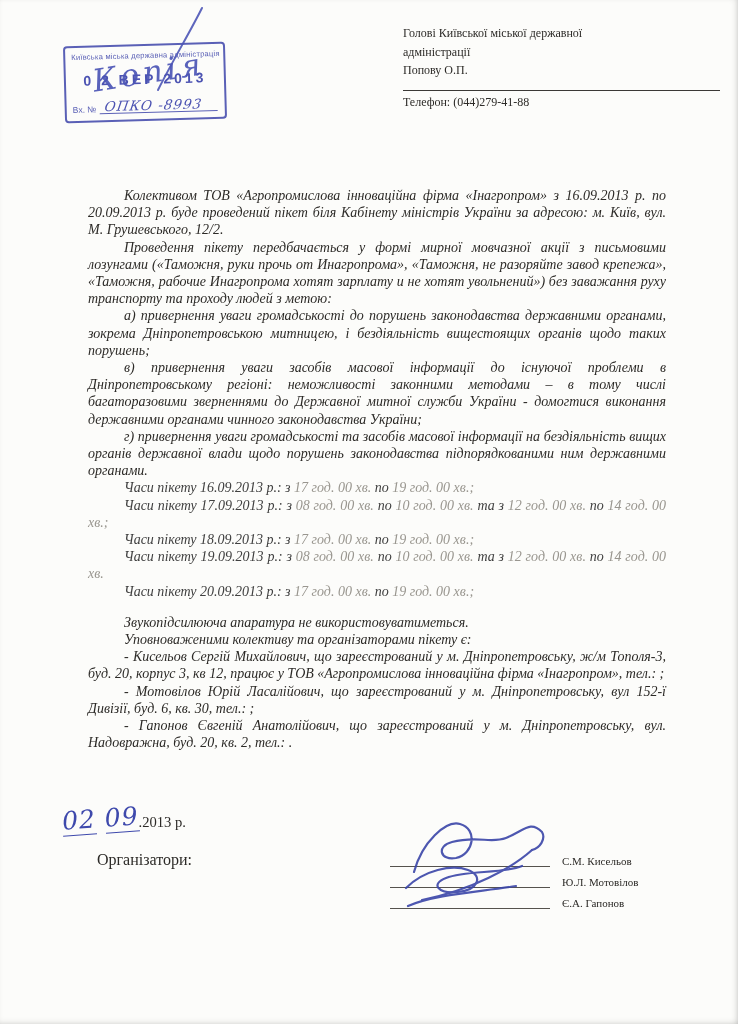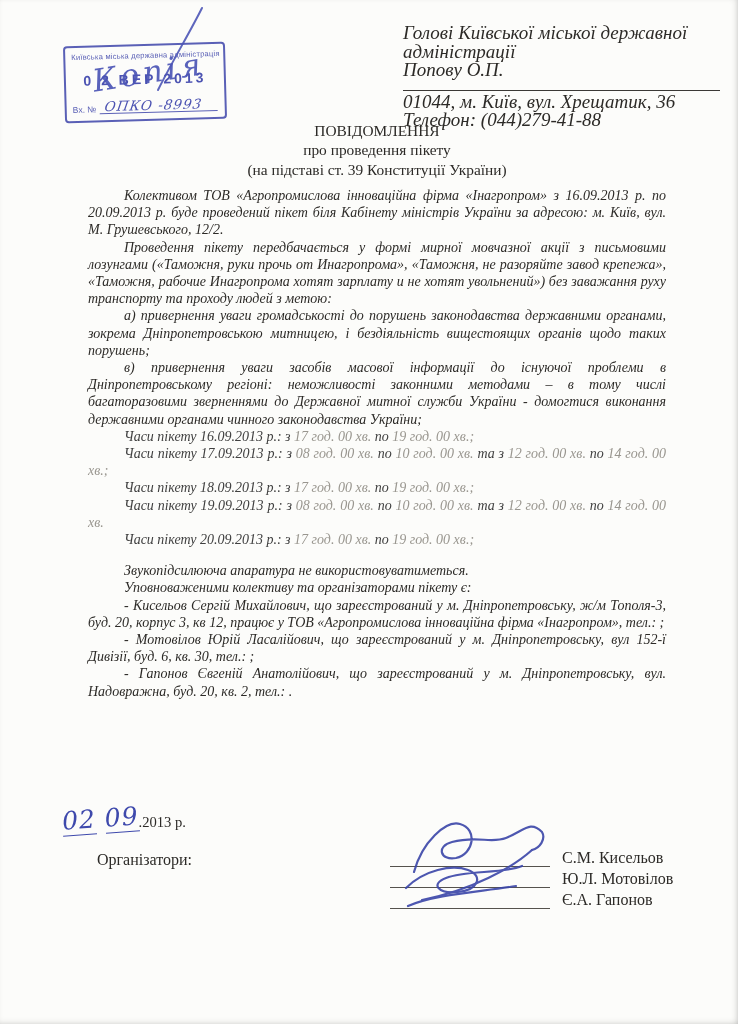--- a/index.html
+++ b/index.html
@@ -21,7 +21,7 @@
           font-size:31px;color:#4c55b6;transform:rotate(-9deg);letter-spacing:4px;opacity:.92;}
   .kopiya-flourish{position:absolute;left:140px;top:6px;}
   
-  .recipient{position:absolute;left:403px;top:24px;width:317px;font-size:19px;line-height:18.6px;font-style:italic;}
+  .recipient{position:absolute;left:403px;top:24px;width:317px;font-size:12px;line-height:18.6px;}
   .recipient-name{border-bottom:1.6px solid #3b3936;padding-bottom:10px;margin-bottom:2px;}
   
   .title{position:absolute;left:88px;top:121px;width:578px;text-align:center;font-size:15.4px;line-height:19.4px;}

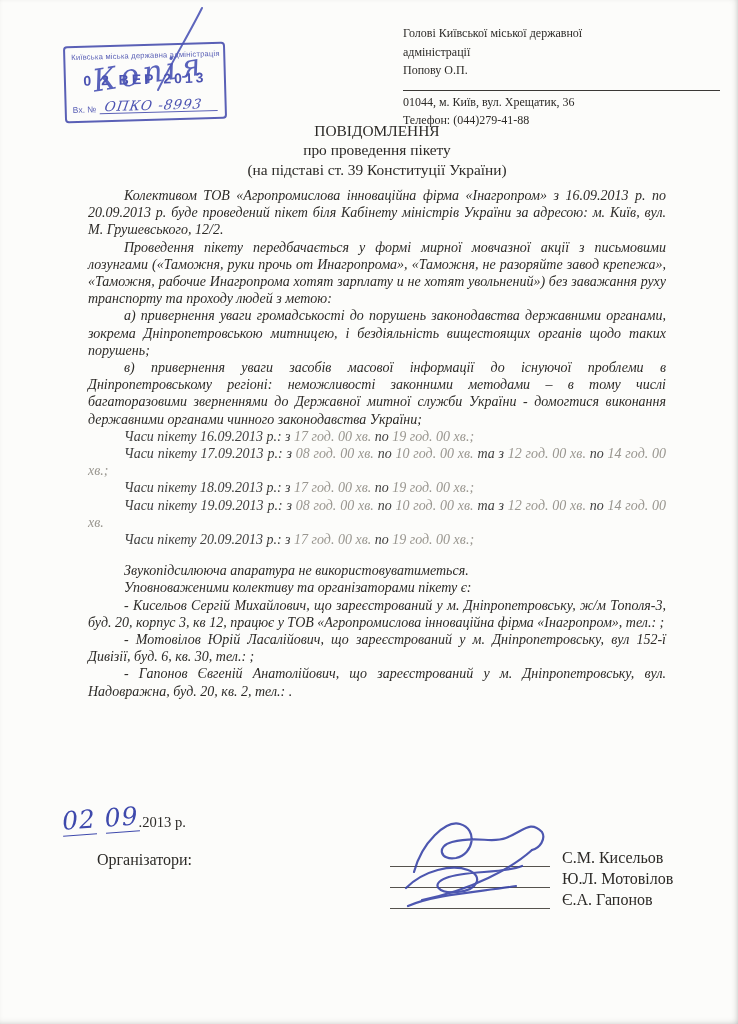--- a/index.html
+++ b/index.html
@@ -66,7 +66,6 @@
     <div>Голові Київської міської державної</div>
     <div>адміністрації</div>
     <div class="recipient-name">Попову О.П.</div>
-    <div>01044, м. Київ, вул. Хрещатик, 36</div>
     <div>Телефон: (044)279-41-88</div>
   </div>
 

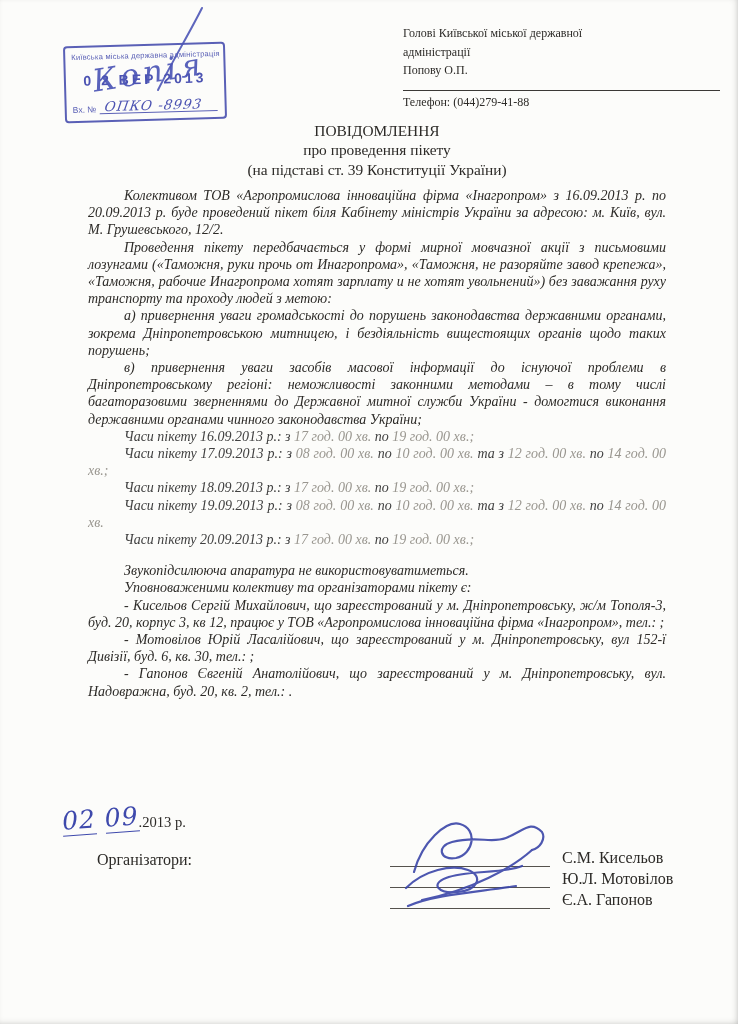--- a/index.html
+++ b/index.html
@@ -69,11 +69,6 @@
     <div>Телефон: (044)279-41-88</div>
   </div>
 
-  <div class="title">
-    <div>ПОВІДОМЛЕННЯ</div>
-    <div>про проведення пікету</div>
-    <div>(на підставі ст. 39 Конституції України)</div>
-  </div>
 
   <div class="content">
     <p class="para">Колективом ТОВ «Агропромислова інноваційна фірма «Інагропром» з 16.09.2013 р. по 20.09.2013 р. буде проведений пікет біля Кабінету міністрів України за адресою: м. Київ, вул. М. Грушевського, 12/2.</p>

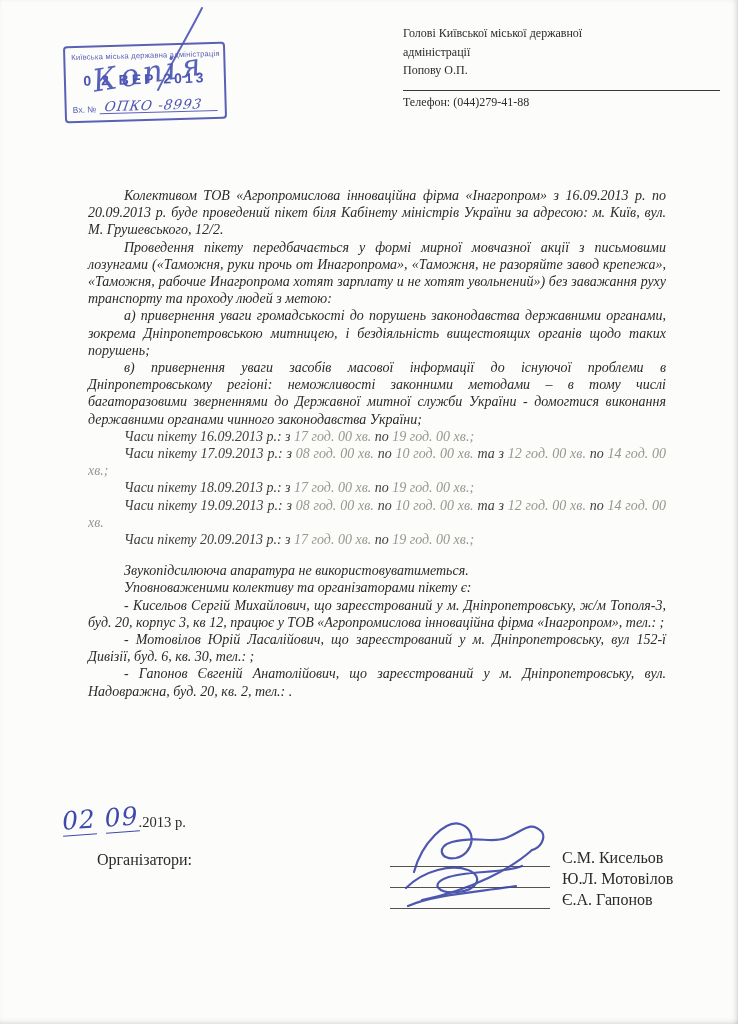--- a/index.html
+++ b/index.html
@@ -75,6 +75,7 @@
     <p class="para">Проведення пікету передбачається у формі мирної мовчазної акції з письмовими лозунгами («Таможня, руки прочь от Инагропрома», «Таможня, не разоряйте завод крепежа», «Таможня, рабочие Инагропрома хотят зарплату и не хотят увольнений») без заважання руху транспорту та проходу людей з метою:</p>
     <p class="para">а) привернення уваги громадськості до порушень законодавства державними органами, зокрема Дніпропетровською митницею, і бездіяльність вищестоящих органів щодо таких порушень;</p>
     <p class="para">в) привернення уваги засобів масової інформації до існуючої проблеми в Дніпропетровському регіоні: неможливості законними методами – в тому числі багаторазовими зверненнями до Державної митної служби України - домогтися виконання державними органами чинного законодавства України;</p>
+    <p class="para">г) привернення уваги громадськості та засобів масової інформації на бездіяльність вищих органів державної влади щодо порушень законодавства підпорядкованими ним державними органами.</p>
     <div id="schedule-entries">
         <p class="para sched"><span class="dark">Часи пікету 16.09.2013 р.: з </span><span class="light">17 год. 00 хв. </span><span class="dark">по </span><span class="light">19 год. 00 хв.;</span></p>
         <p class="para sched"><span class="dark">Часи пікету 17.09.2013 р.: з </span><span class="light">08 год. 00 хв. </span><span class="dark">по </span><span class="light">10 год. 00 хв. </span><span class="dark">та з </span><span class="light">12 год. 00 хв. </span><span class="dark">по </span><span class="light">14 год. 00 хв.;</span></p>

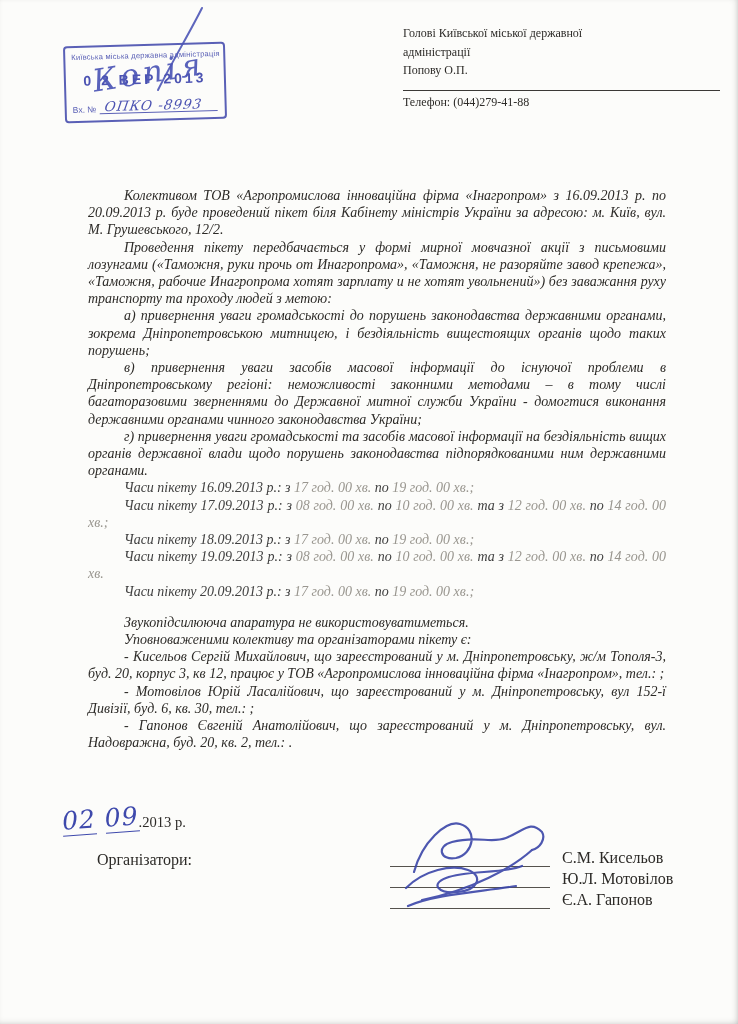--- a/index.html
+++ b/index.html
@@ -38,7 +38,7 @@
         letter-spacing:1px;transform:rotate(-4deg);display:inline-block;}
   .hand u{text-decoration:none;border-bottom:1.6px solid #3e49ac;}
   .org-label{position:absolute;left:97px;top:851px;font-size:16px;}
-  .sig-block{position:absolute;left:390px;top:846px;width:330px;font-size:16px;}
+  .sig-block{position:absolute;left:390px;top:846px;width:330px;font-size:11px;}
   .sig-row{display:flex;align-items:flex-end;height:21px;}
   .sig-line{width:160px;border-bottom:1.2px solid #55524d;height:1px;}
   .sig-name{padding-left:12px;white-space:nowrap;}

